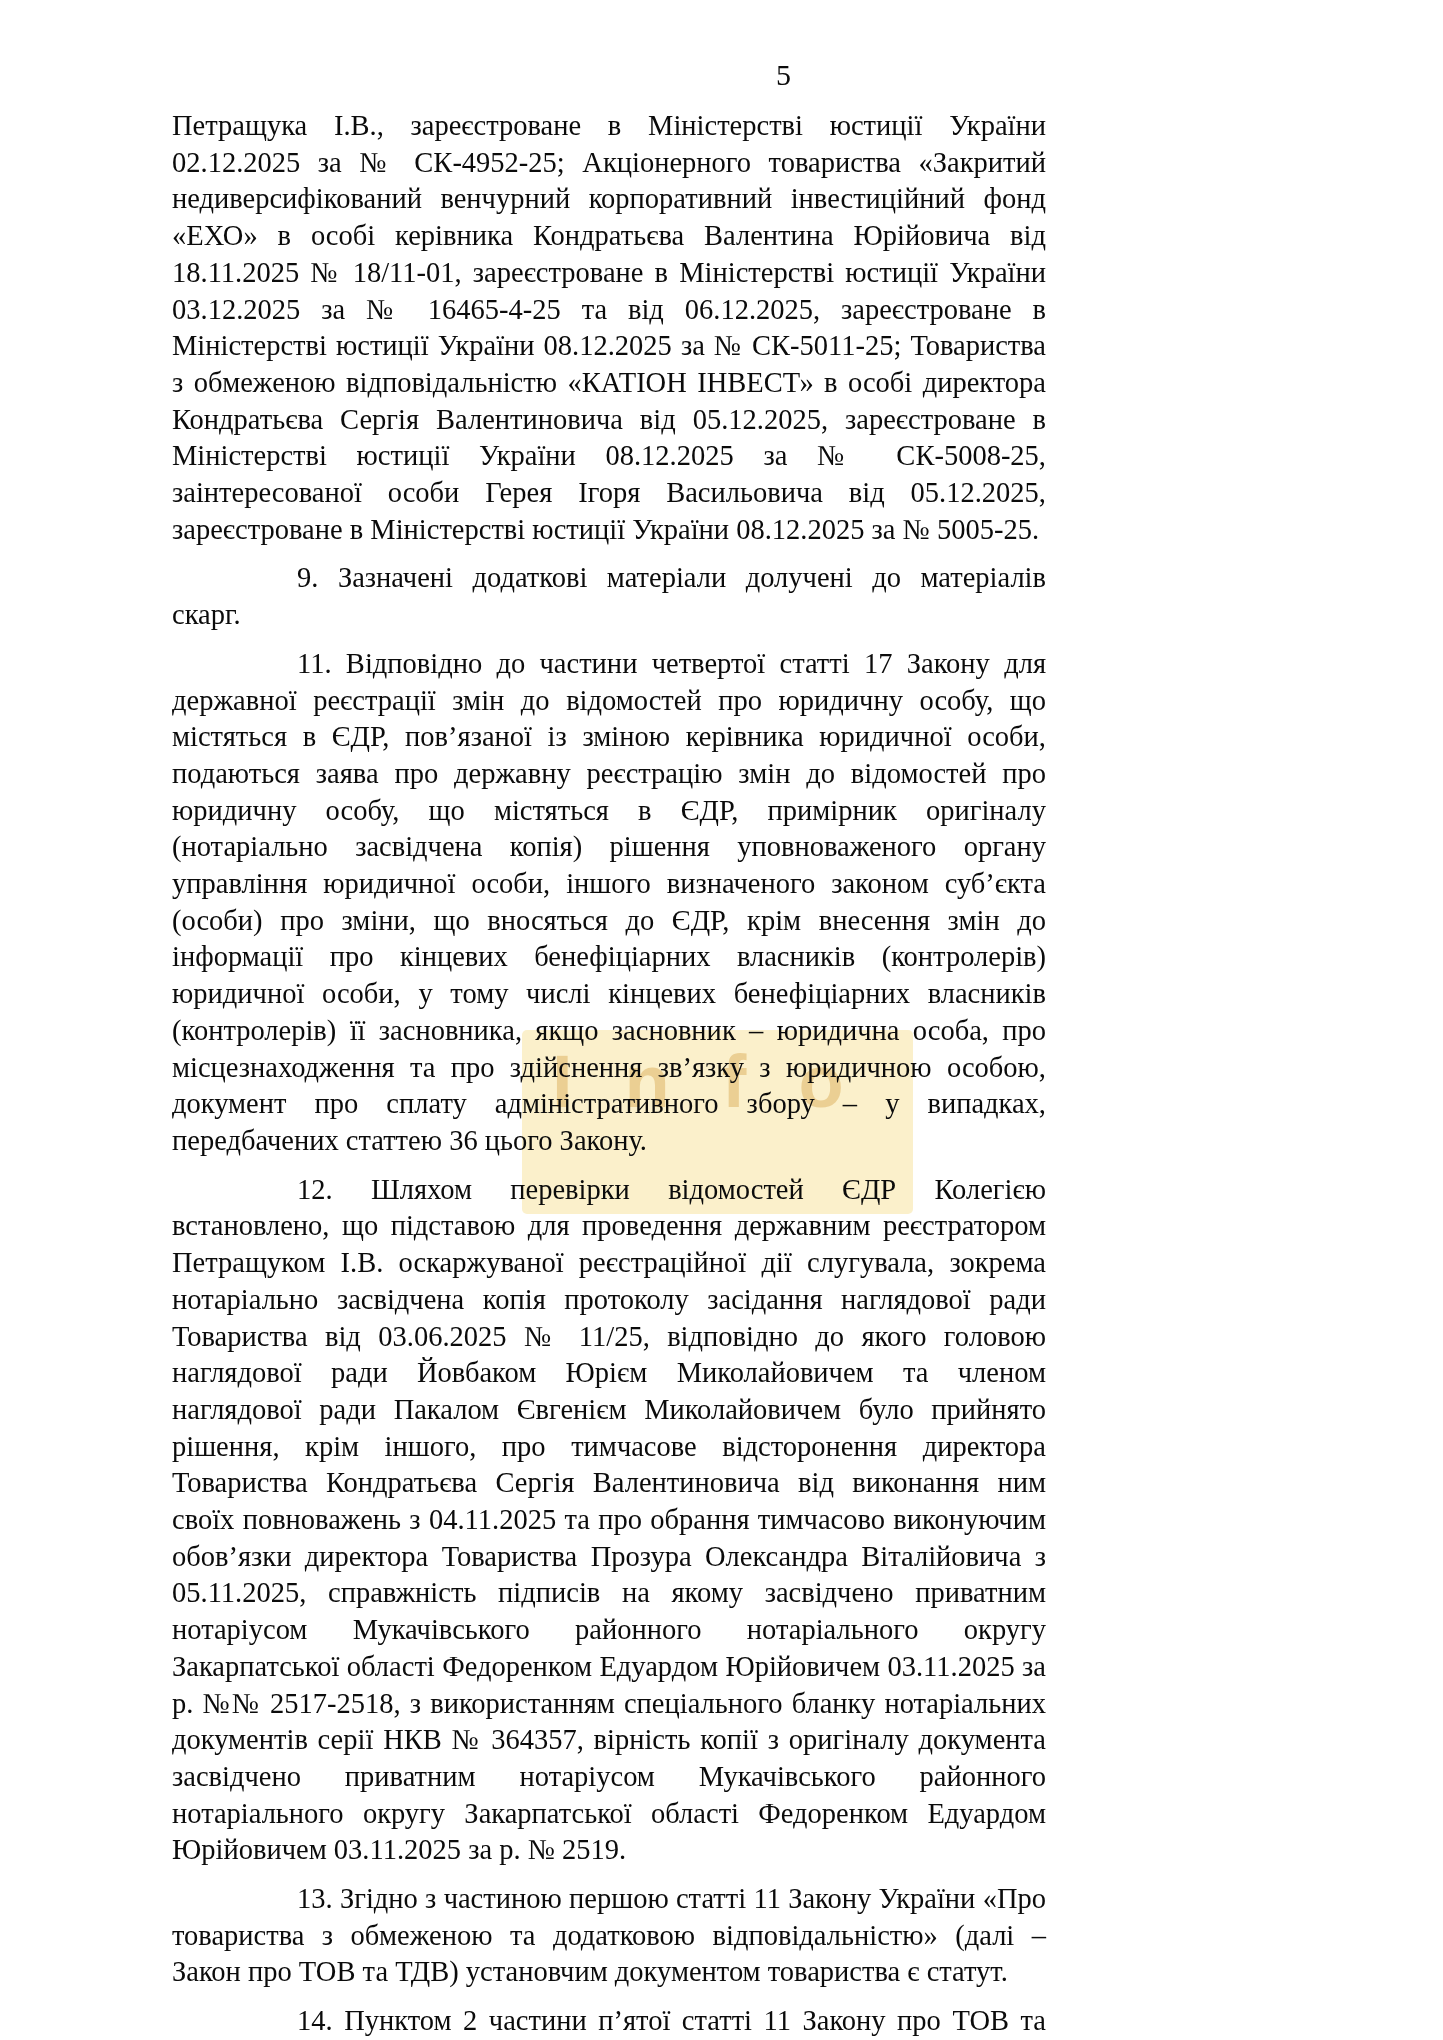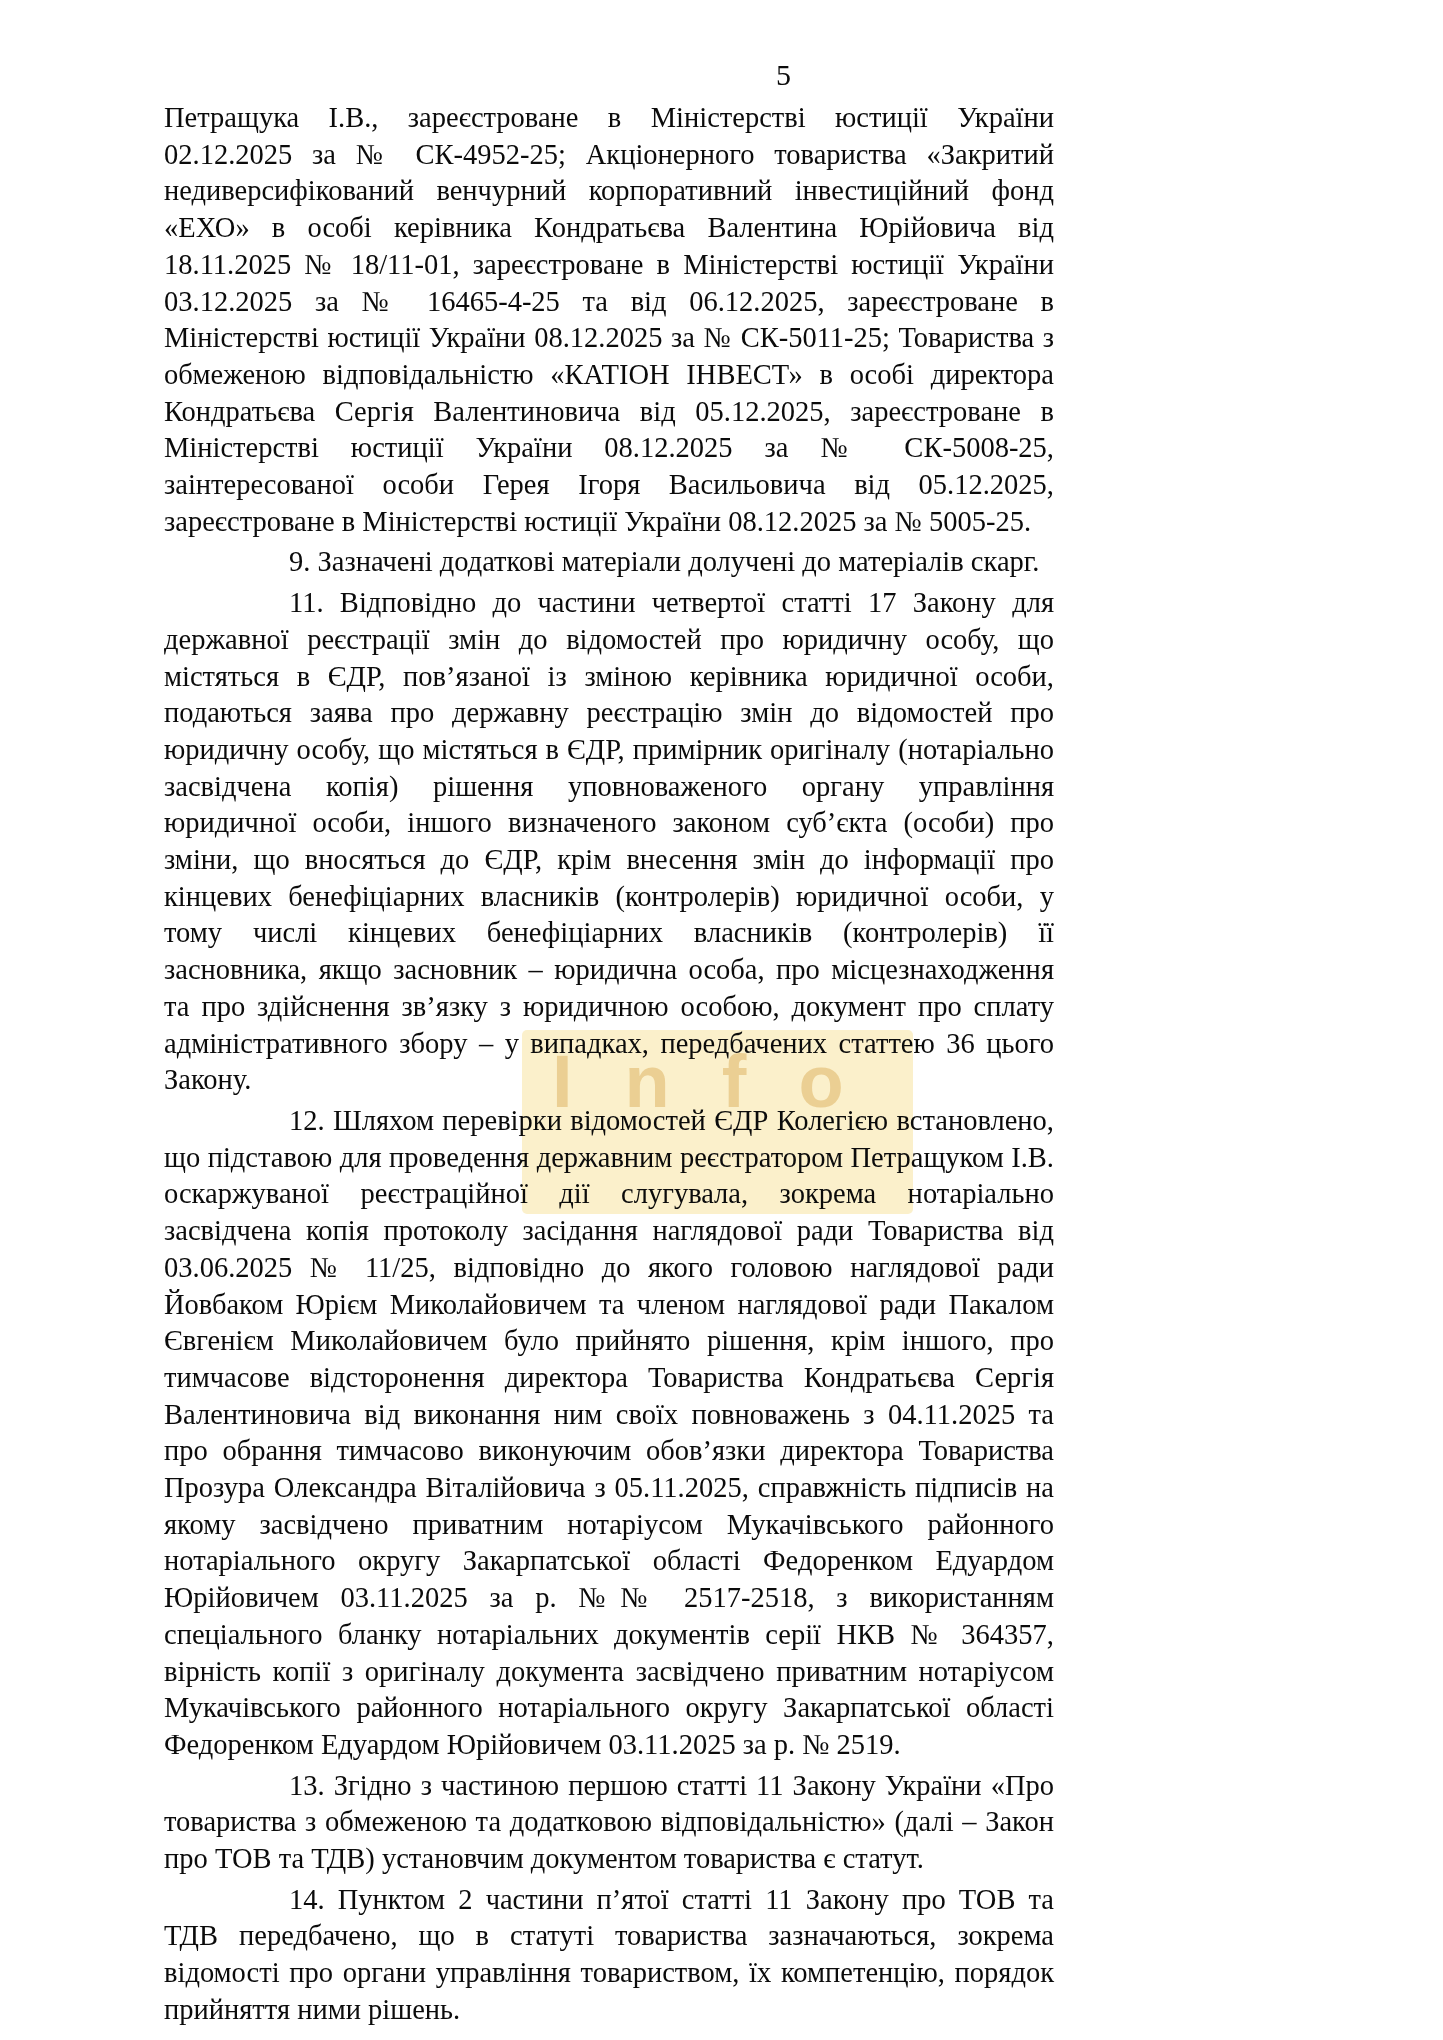--- a/index.html
+++ b/index.html
@@ -65,7 +65,7 @@
     text-align:justify;
   }
   .content p{
-    margin:4px;
+    margin:12px;
     padding:0;
     text-indent:125px;
   }

